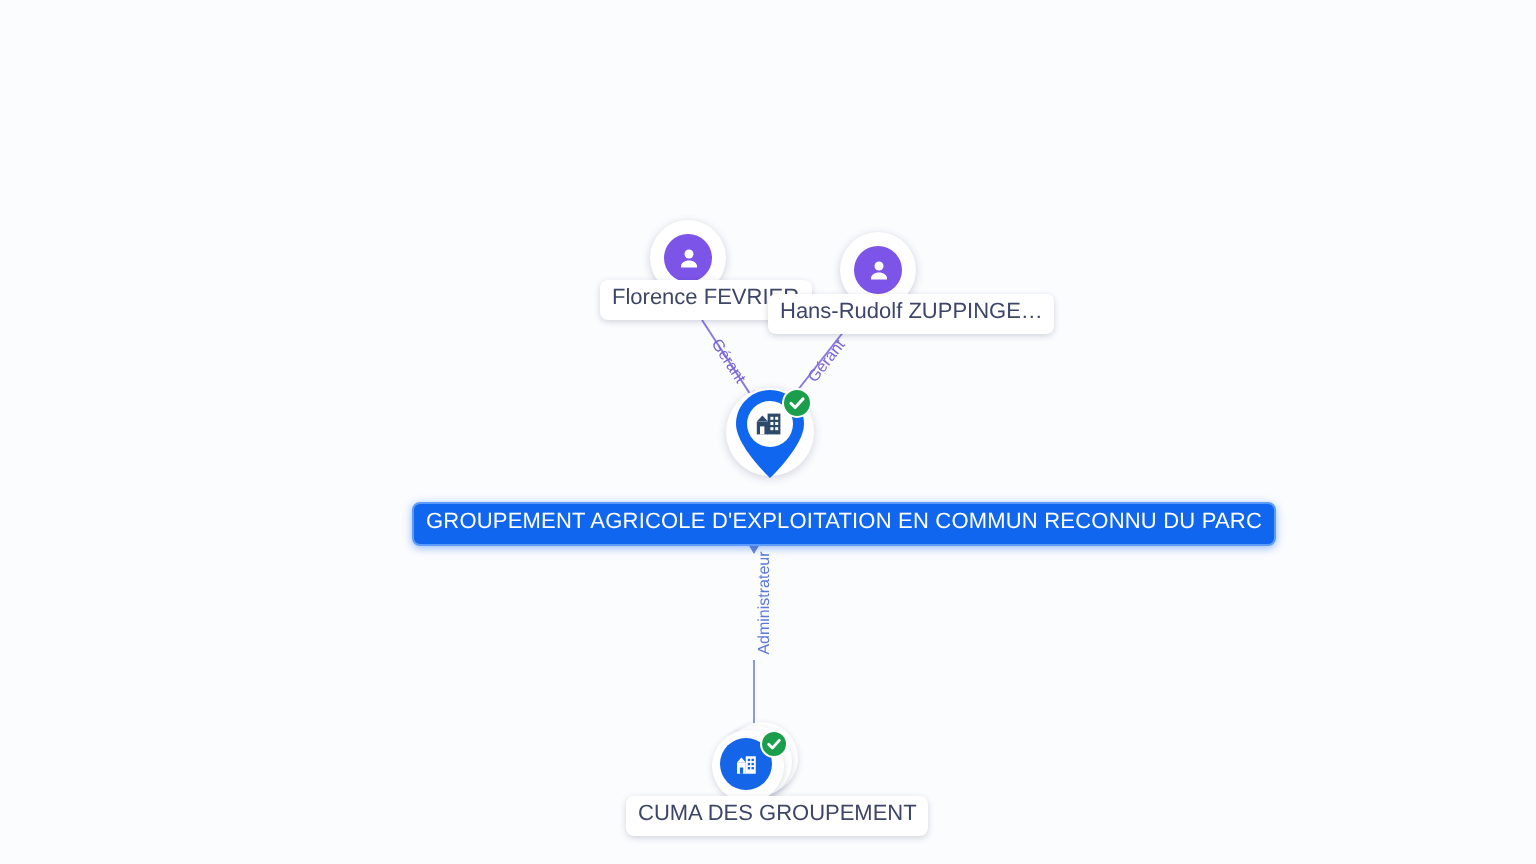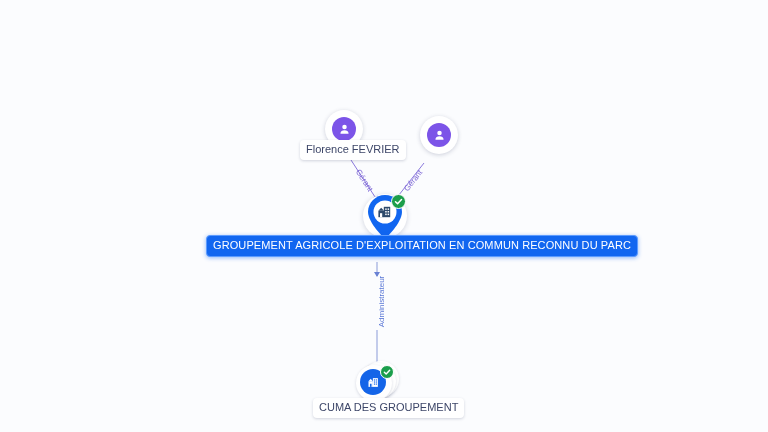--- a/index.html
+++ b/index.html
@@ -184,6 +184,7 @@
       </div>
     </div>
   </div>
+  <div class="node-label" style="left:384px; top:147px;">Hans-Rudolf ZUPPINGE…</div>
 
   <div class="node" style="left:362px; top:192px;">
     <div class="pin-wrap">

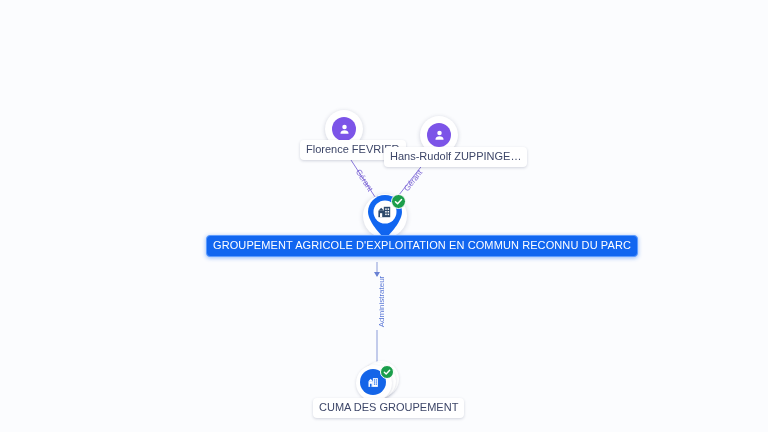--- a/index.html
+++ b/index.html
@@ -120,6 +120,7 @@
     border: 1.5px solid #5c9bff;
     letter-spacing: .1px;
     box-shadow: 0 1px 4px rgba(17,102,240,.45);
+    margin-top: 16px;
   }
 
   

